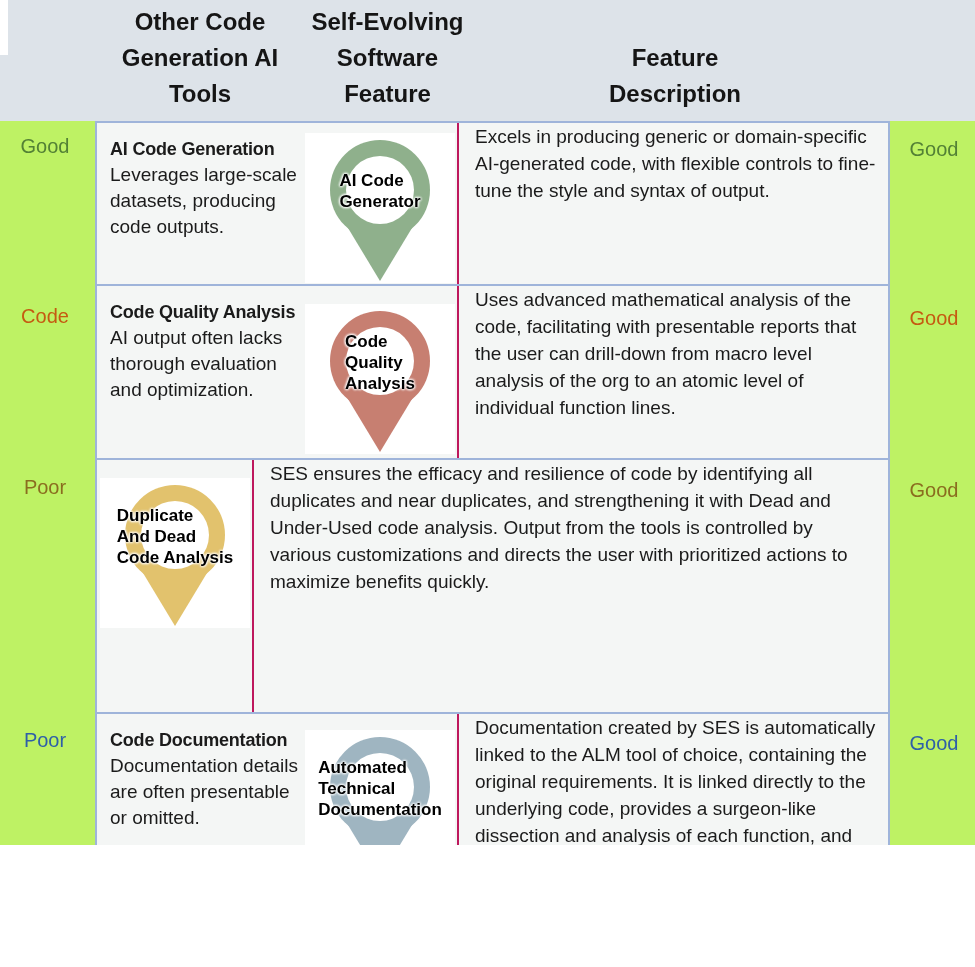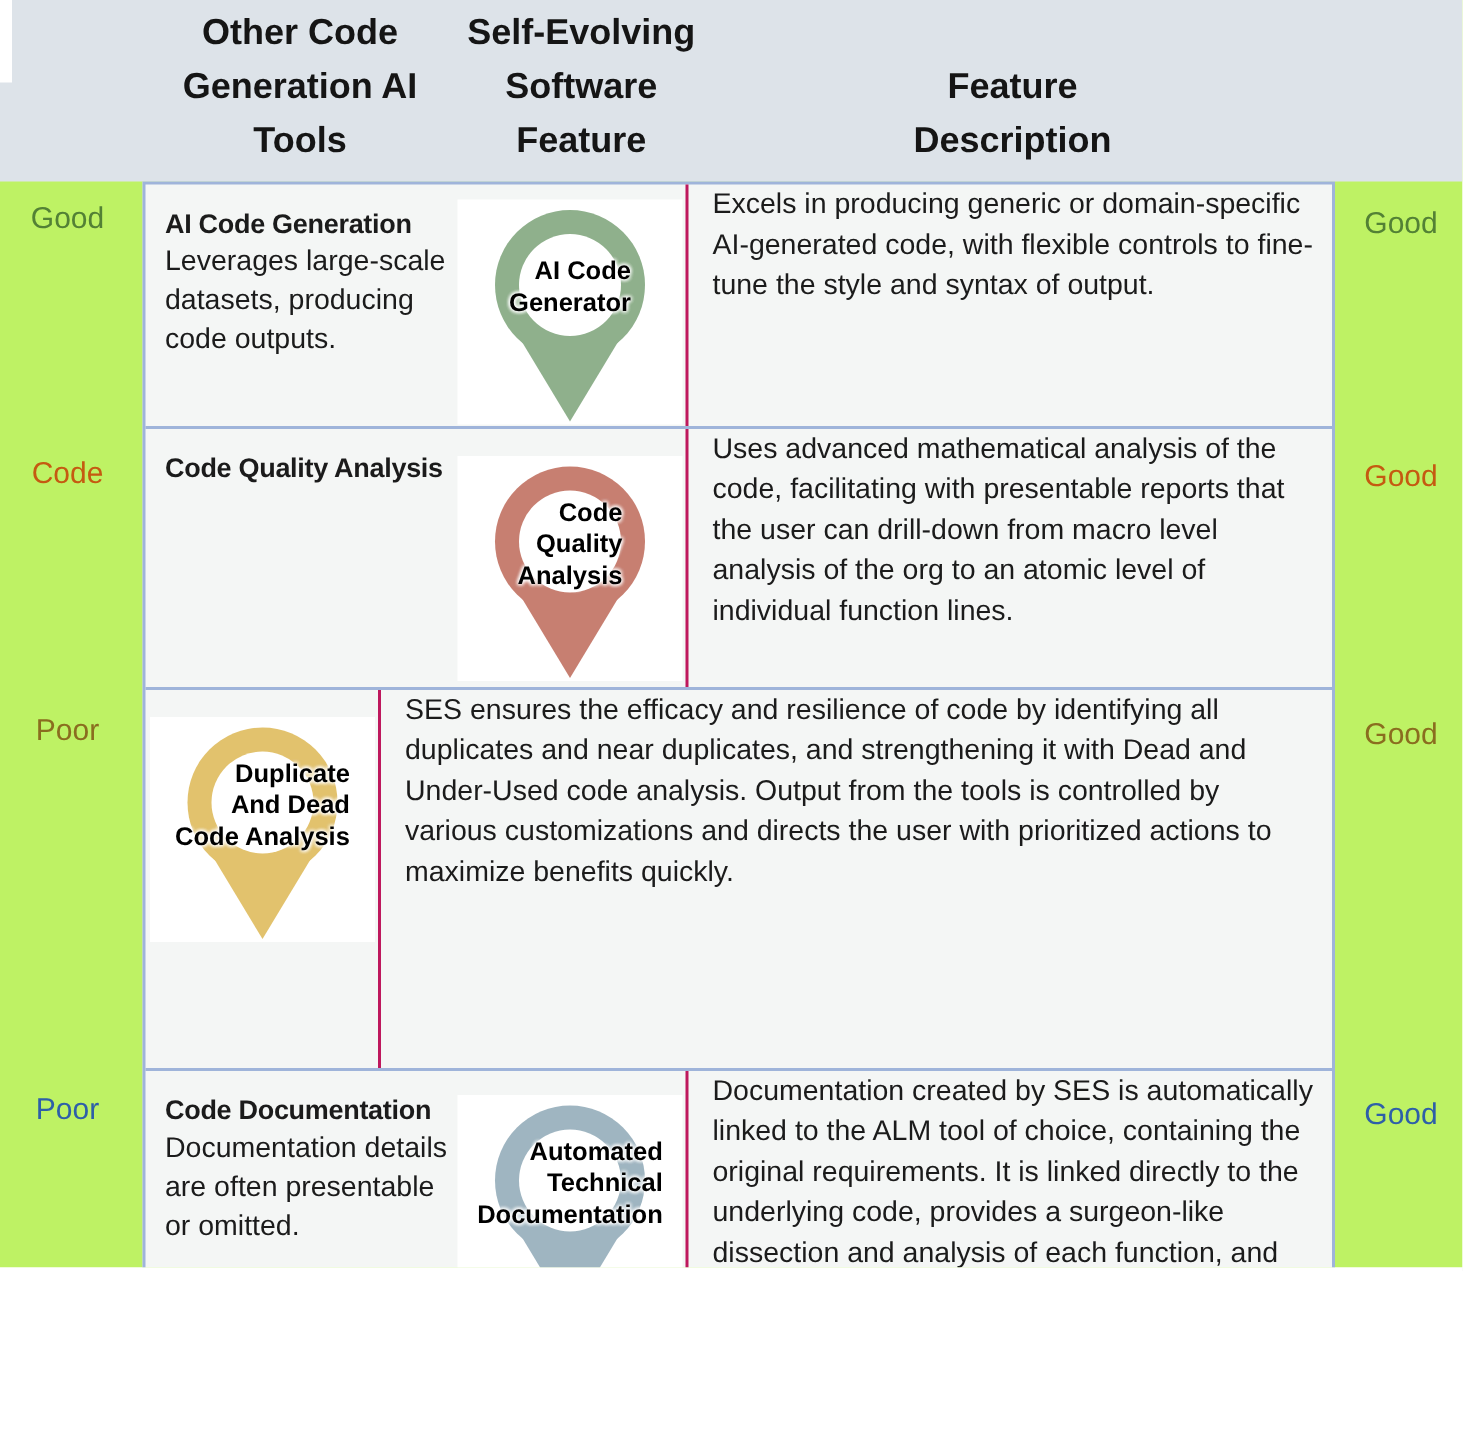--- a/index.html
+++ b/index.html
@@ -40,7 +40,7 @@
   .pin-svg{position:absolute;left:0;top:0;}
   .pin-label{
     position:absolute;left:-30px;right:-30px;top:0;height:116px;
-    display:flex;align-items:center;justify-content:center;text-align:right;
+    display:flex;align-items:center;justify-content:center;text-align:left;
     font-weight:bold;font-size:17px;line-height:21px;color:#000;white-space:pre-line;
     text-shadow:0 0 3px #fff,0 0 3px #fff,0 0 3px #fff,0 0 3px #fff;
   }

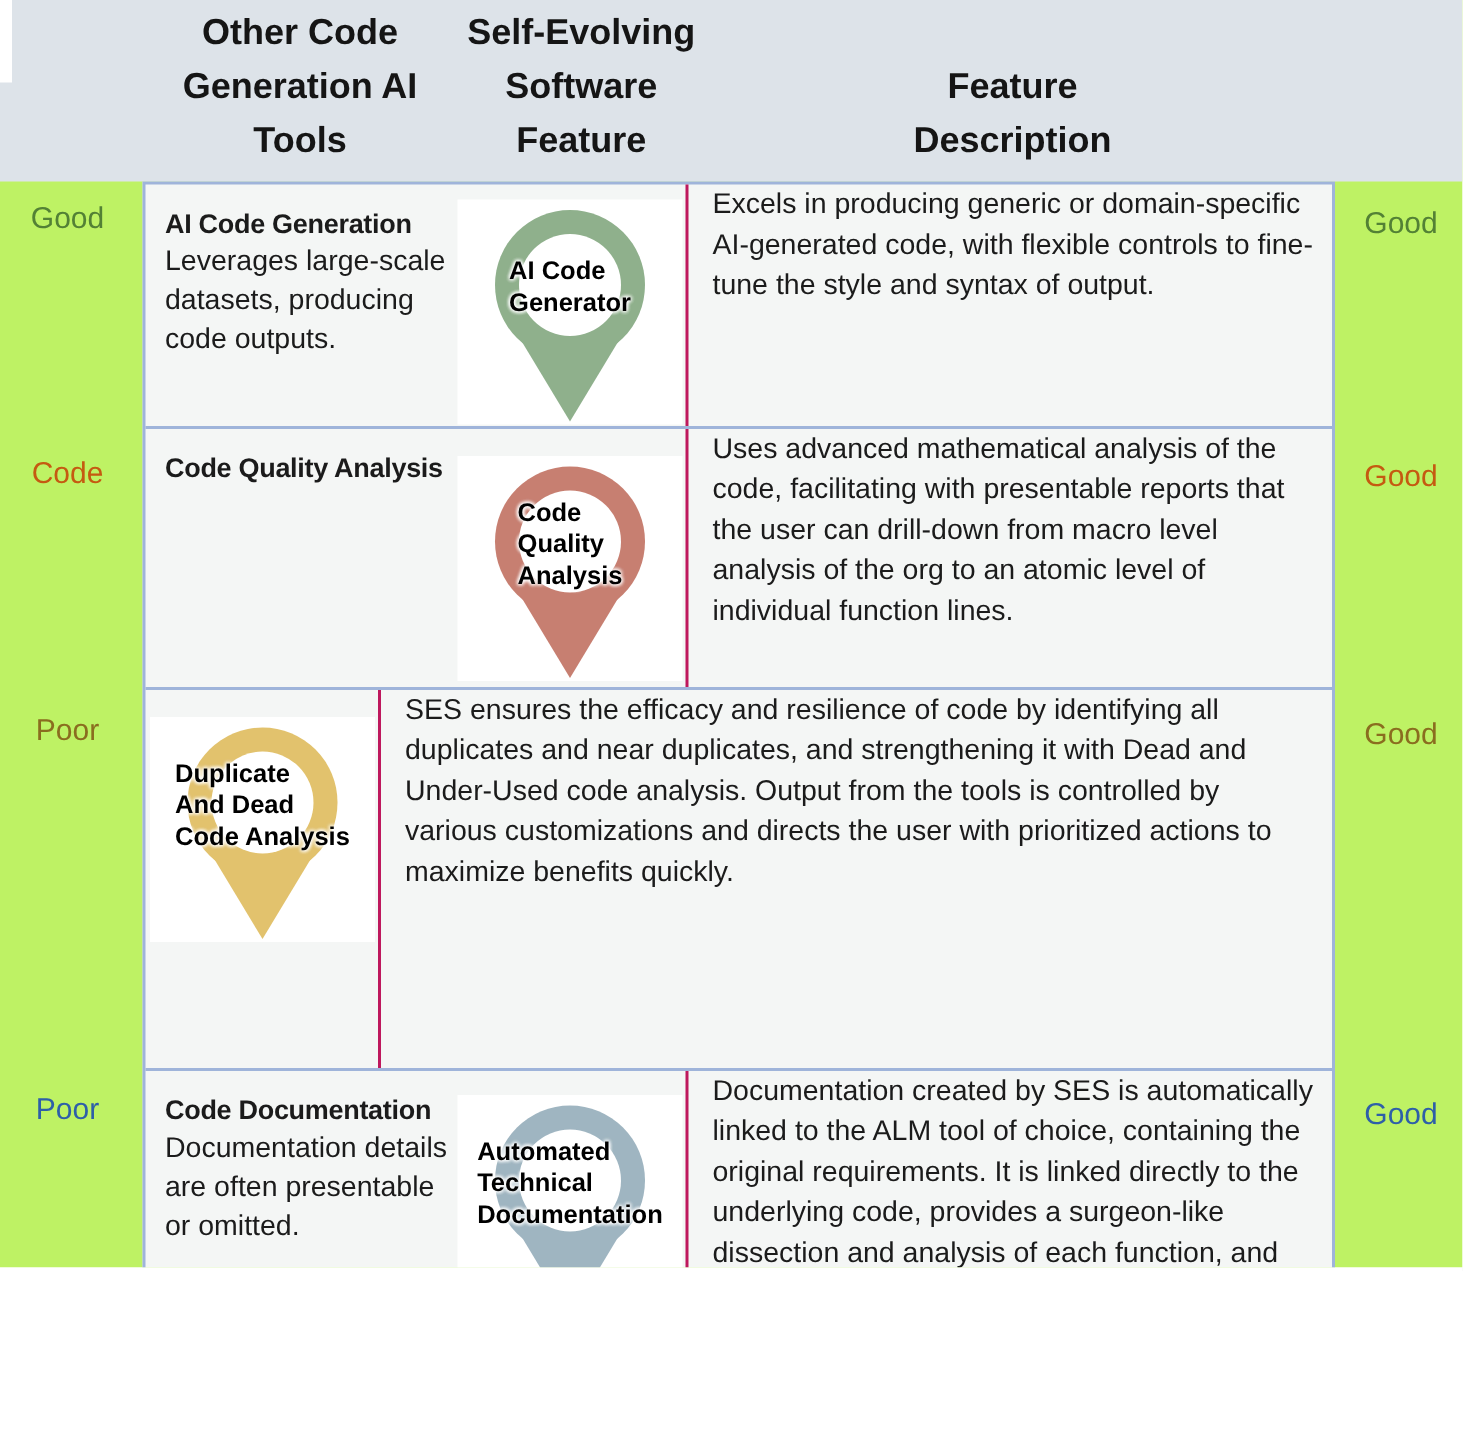--- a/index.html
+++ b/index.html
@@ -92,6 +92,7 @@
     <div class="row row-2">
       <div class="cell-tool">
         <div class="tool-title">Code Quality Analysis</div>
+        <div class="tool-text">AI output often lacks thorough evaluation and optimization.</div>
       </div>
       <div class="cell-pin">
         <div class="pin-box pin-top-2" style="color: rgb(199, 127, 113);">

